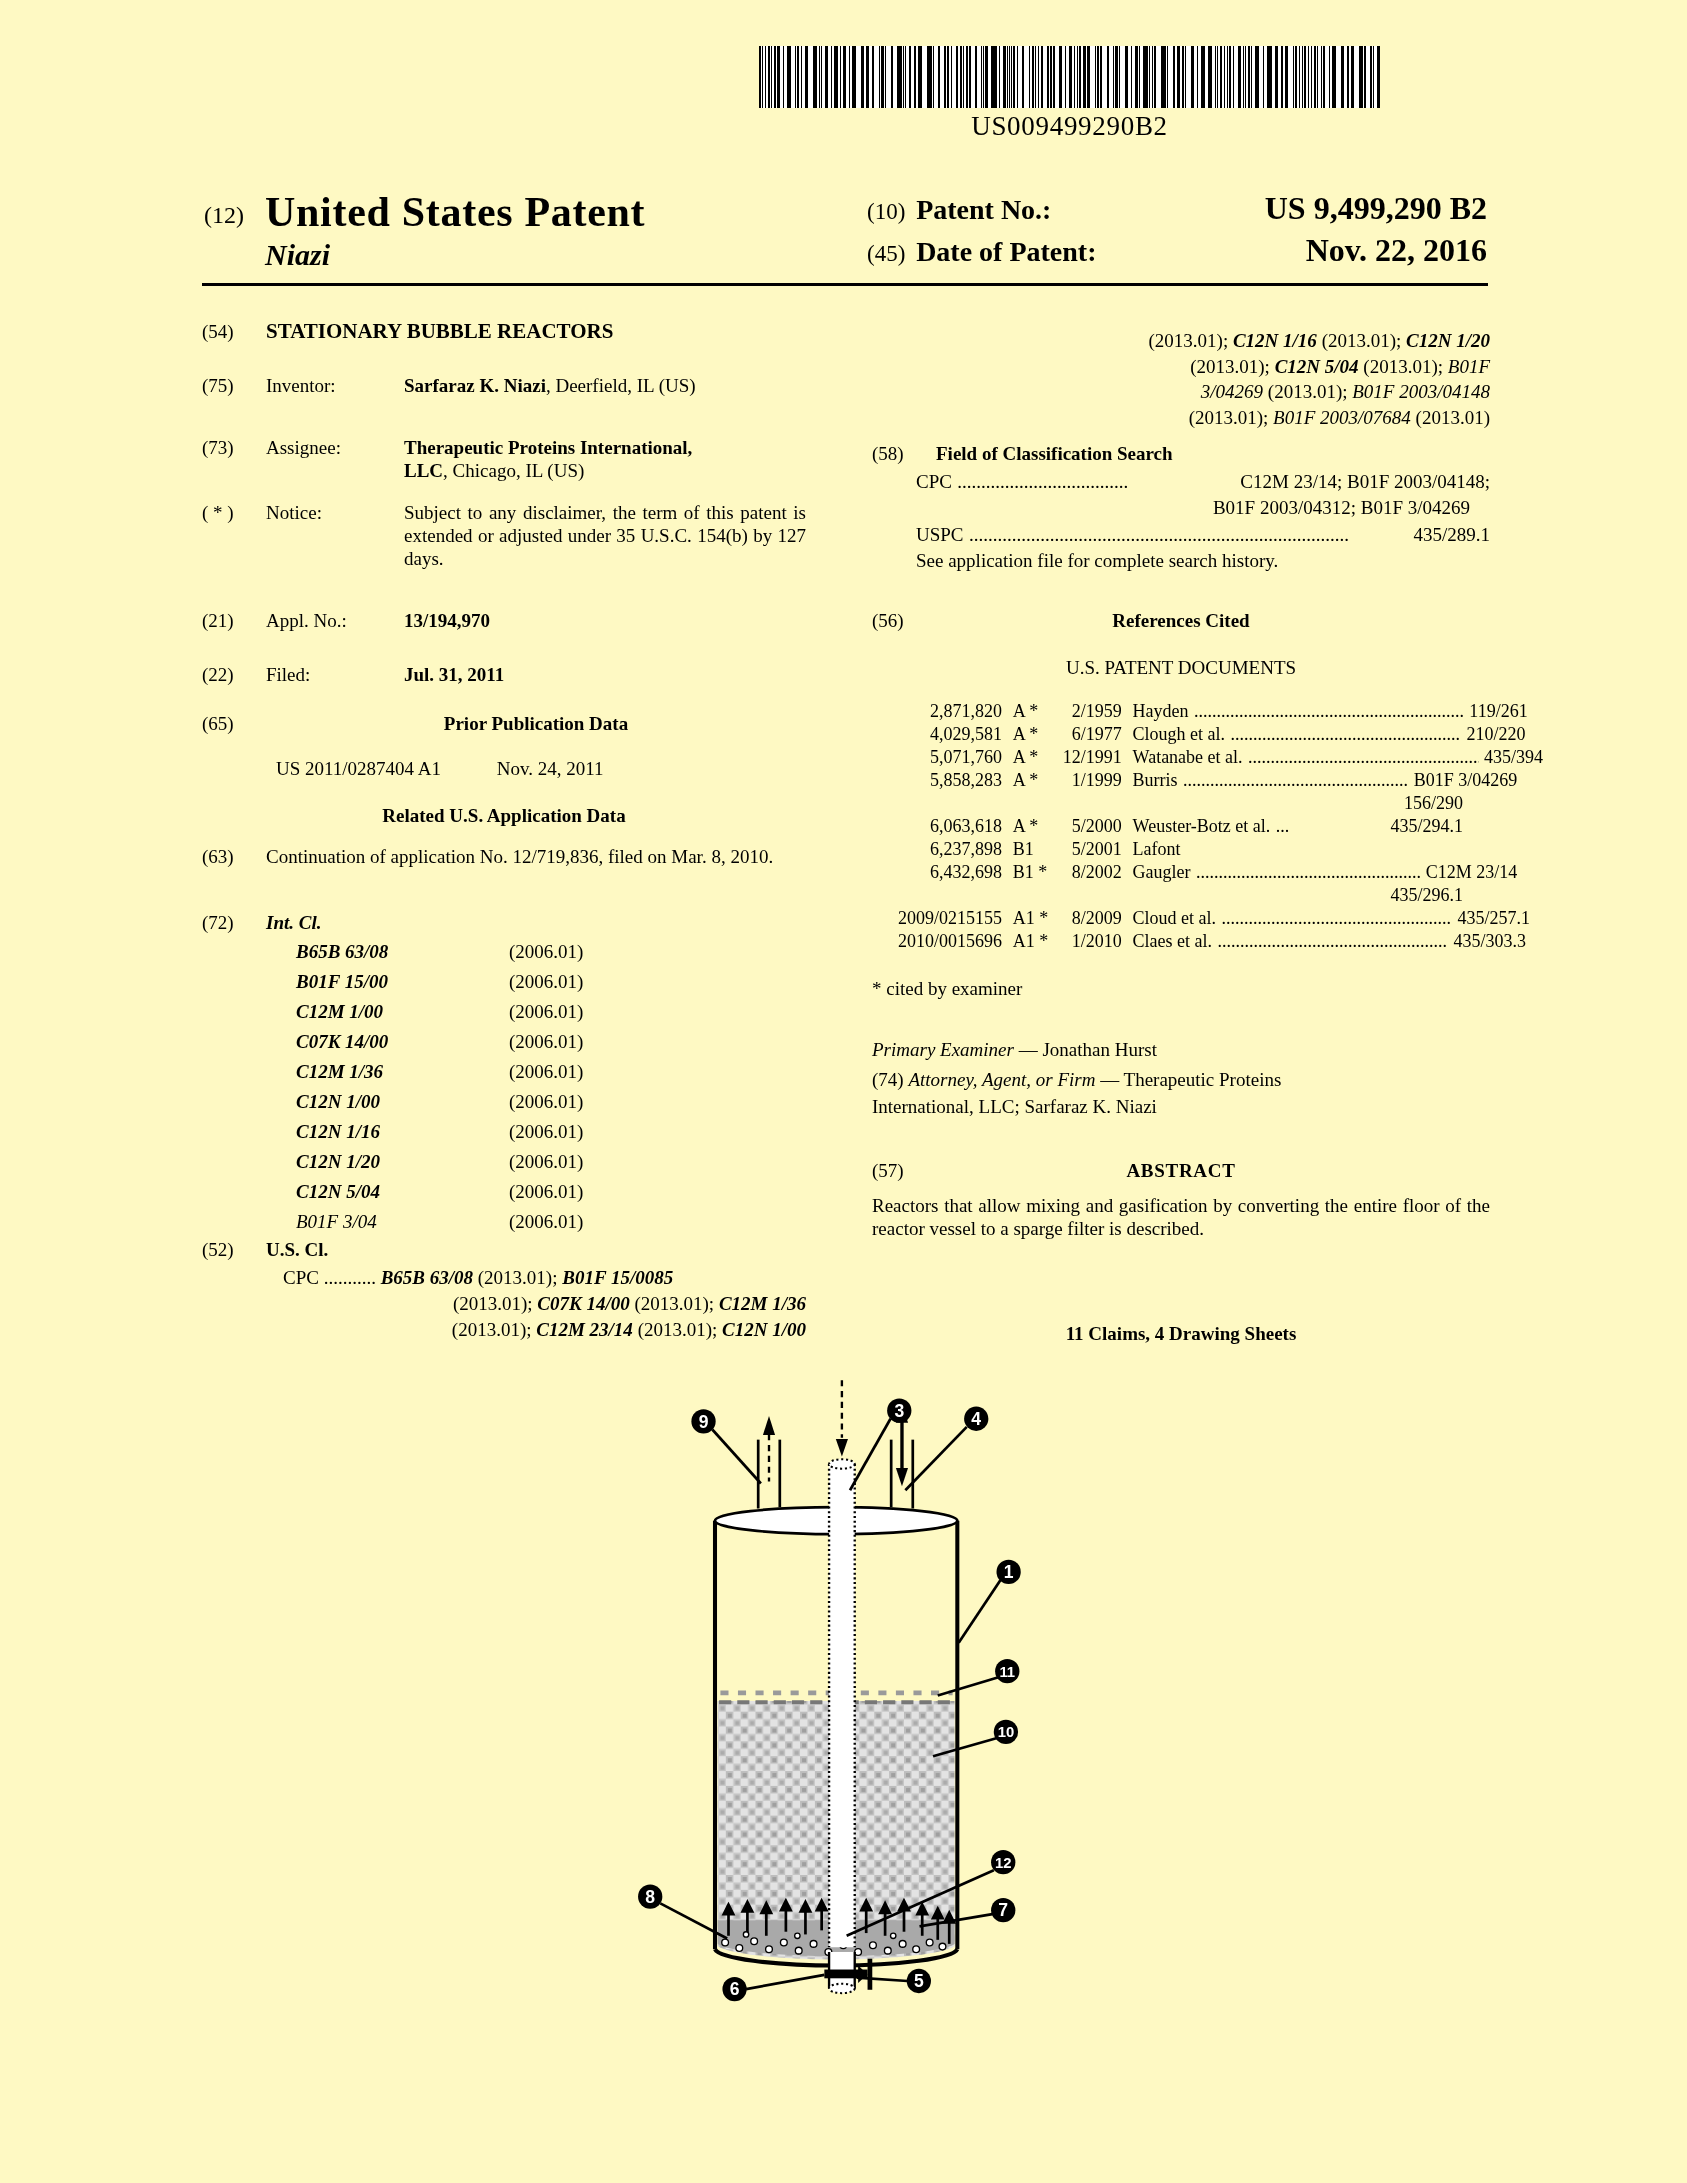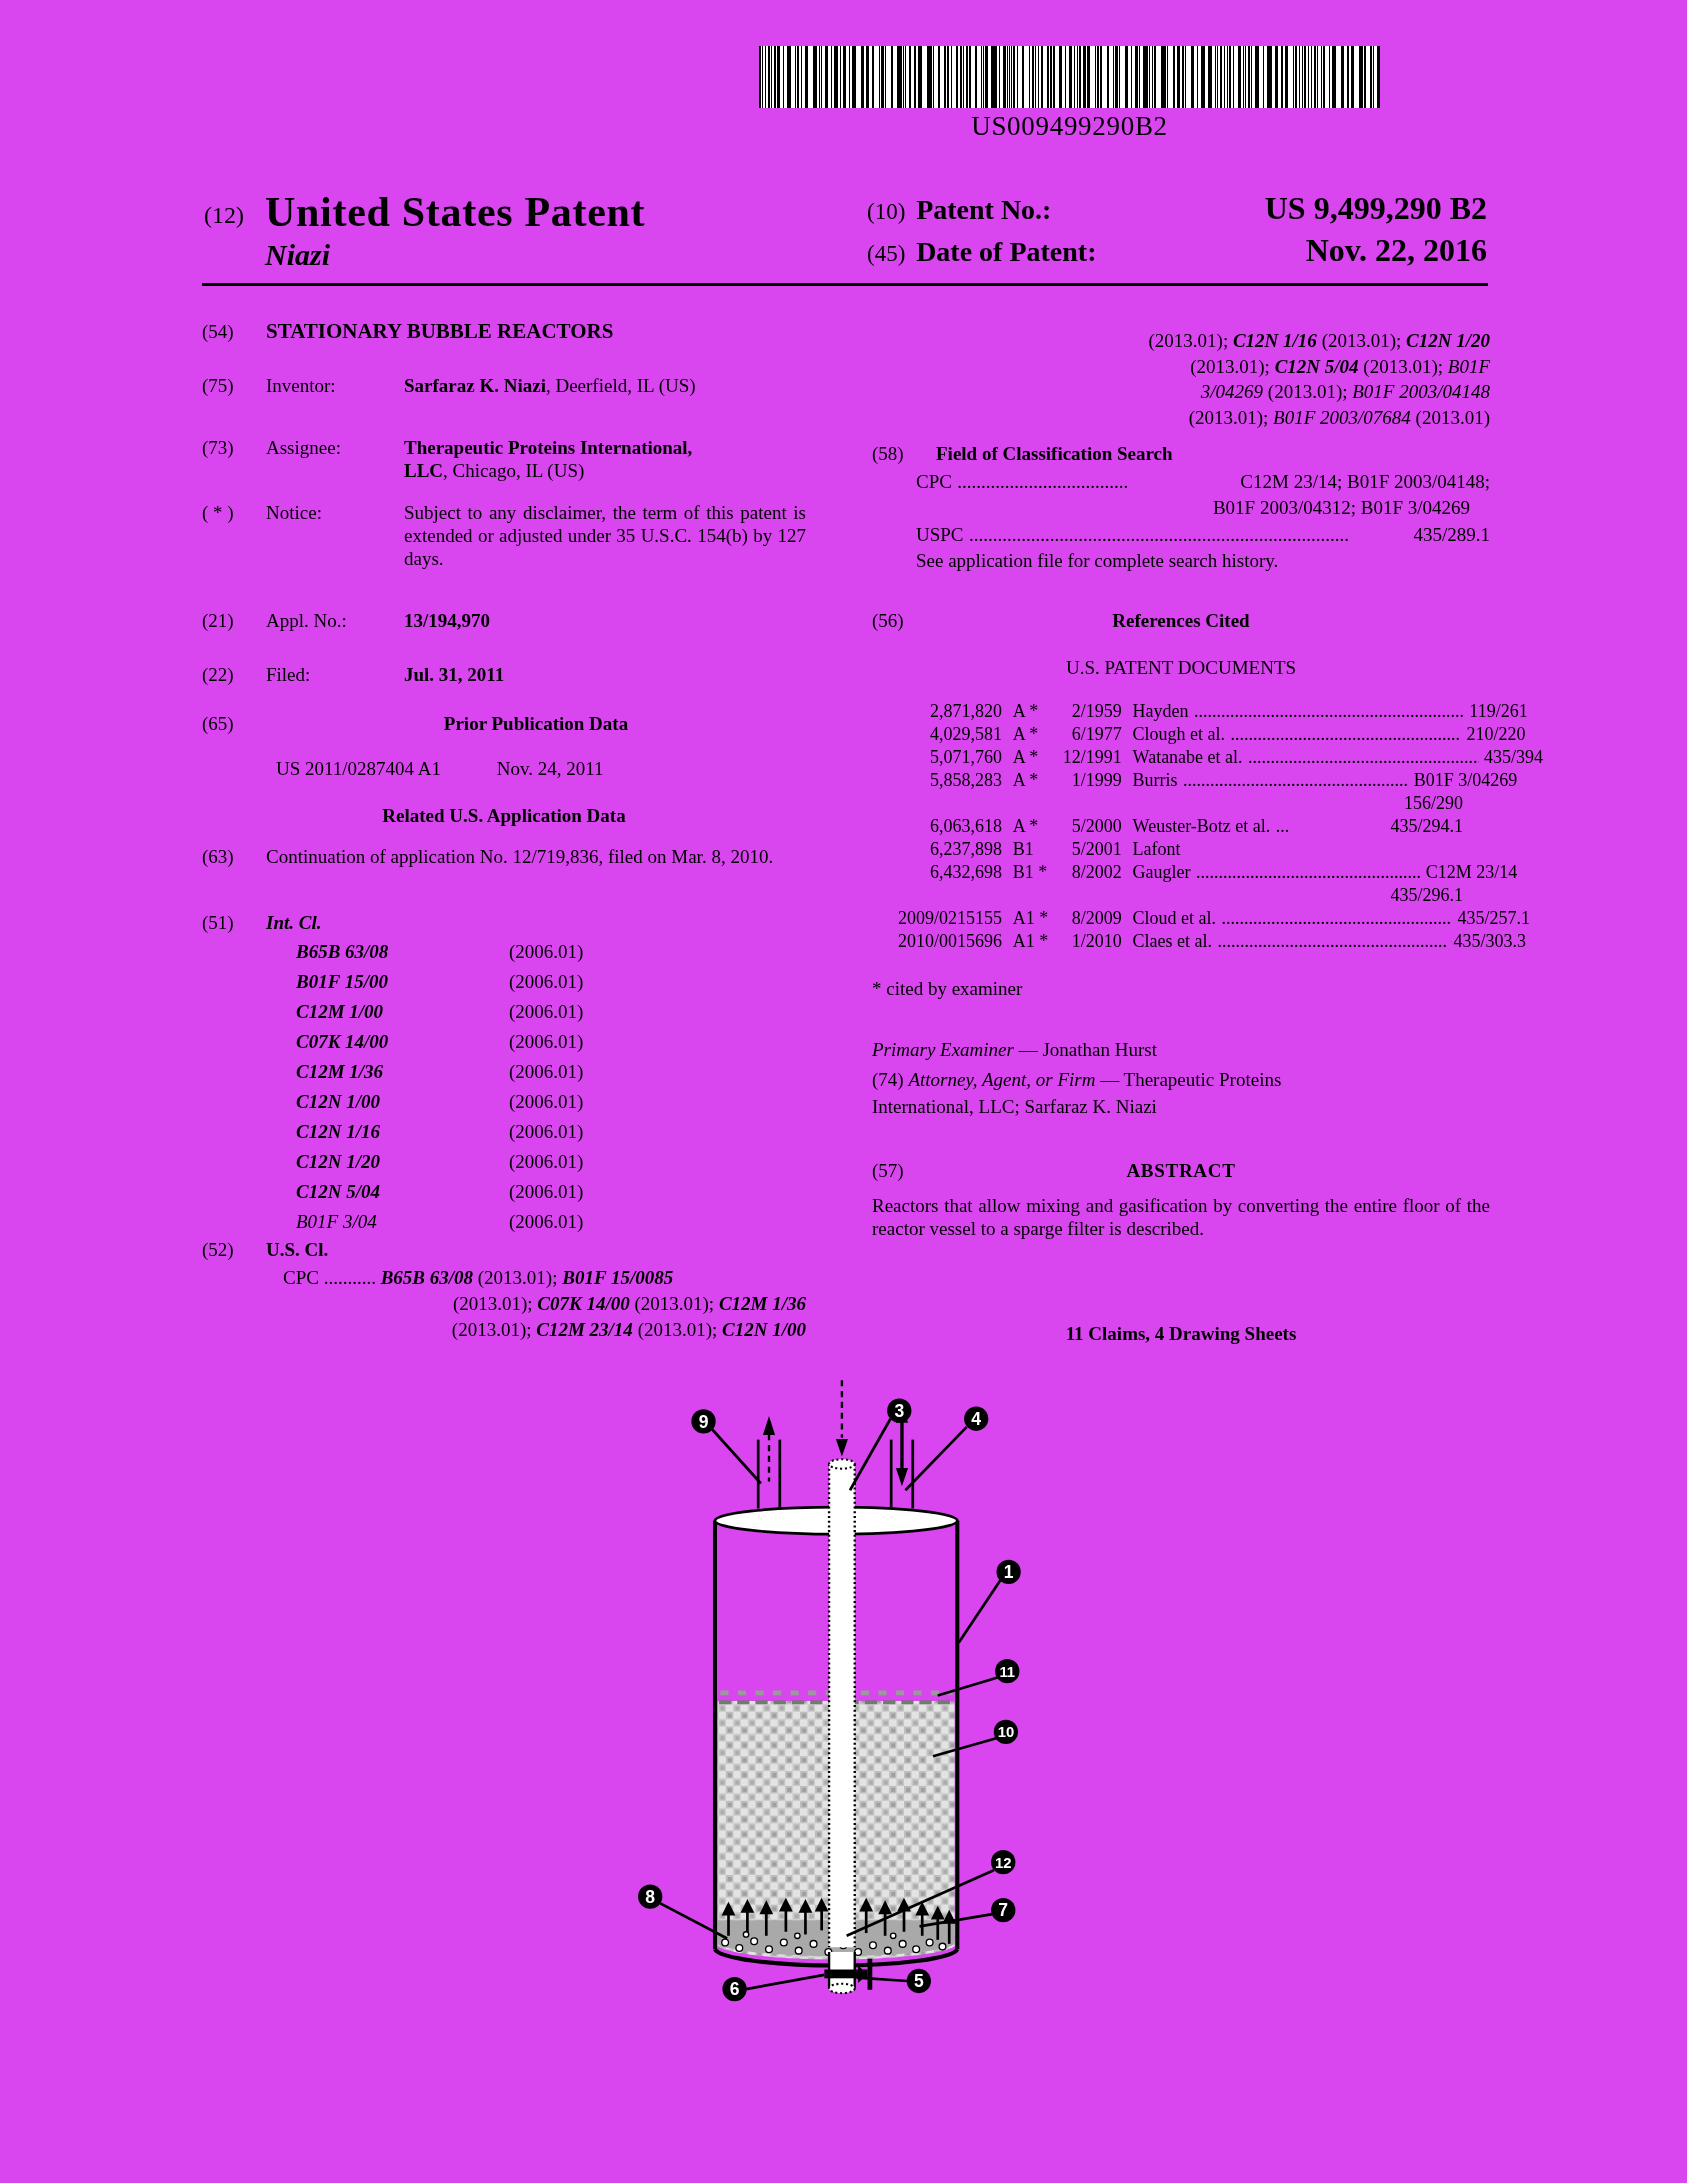--- a/index.html
+++ b/index.html
@@ -3,7 +3,7 @@
 <meta charset="utf-8">
 <style>
   html,body{margin:0;padding:0;background:#777;}
-  .page{position:relative;width:1687px;height:2183px;background:#d946ef;color:#000;
+  .page{position:relative;width:1687px;height:2183px;background:#fef9c3;color:#000;
         font-family:"Liberation Serif","DejaVu Serif",serif;overflow:hidden;}
   .b{font-weight:bold}
   .i{font-style:italic}

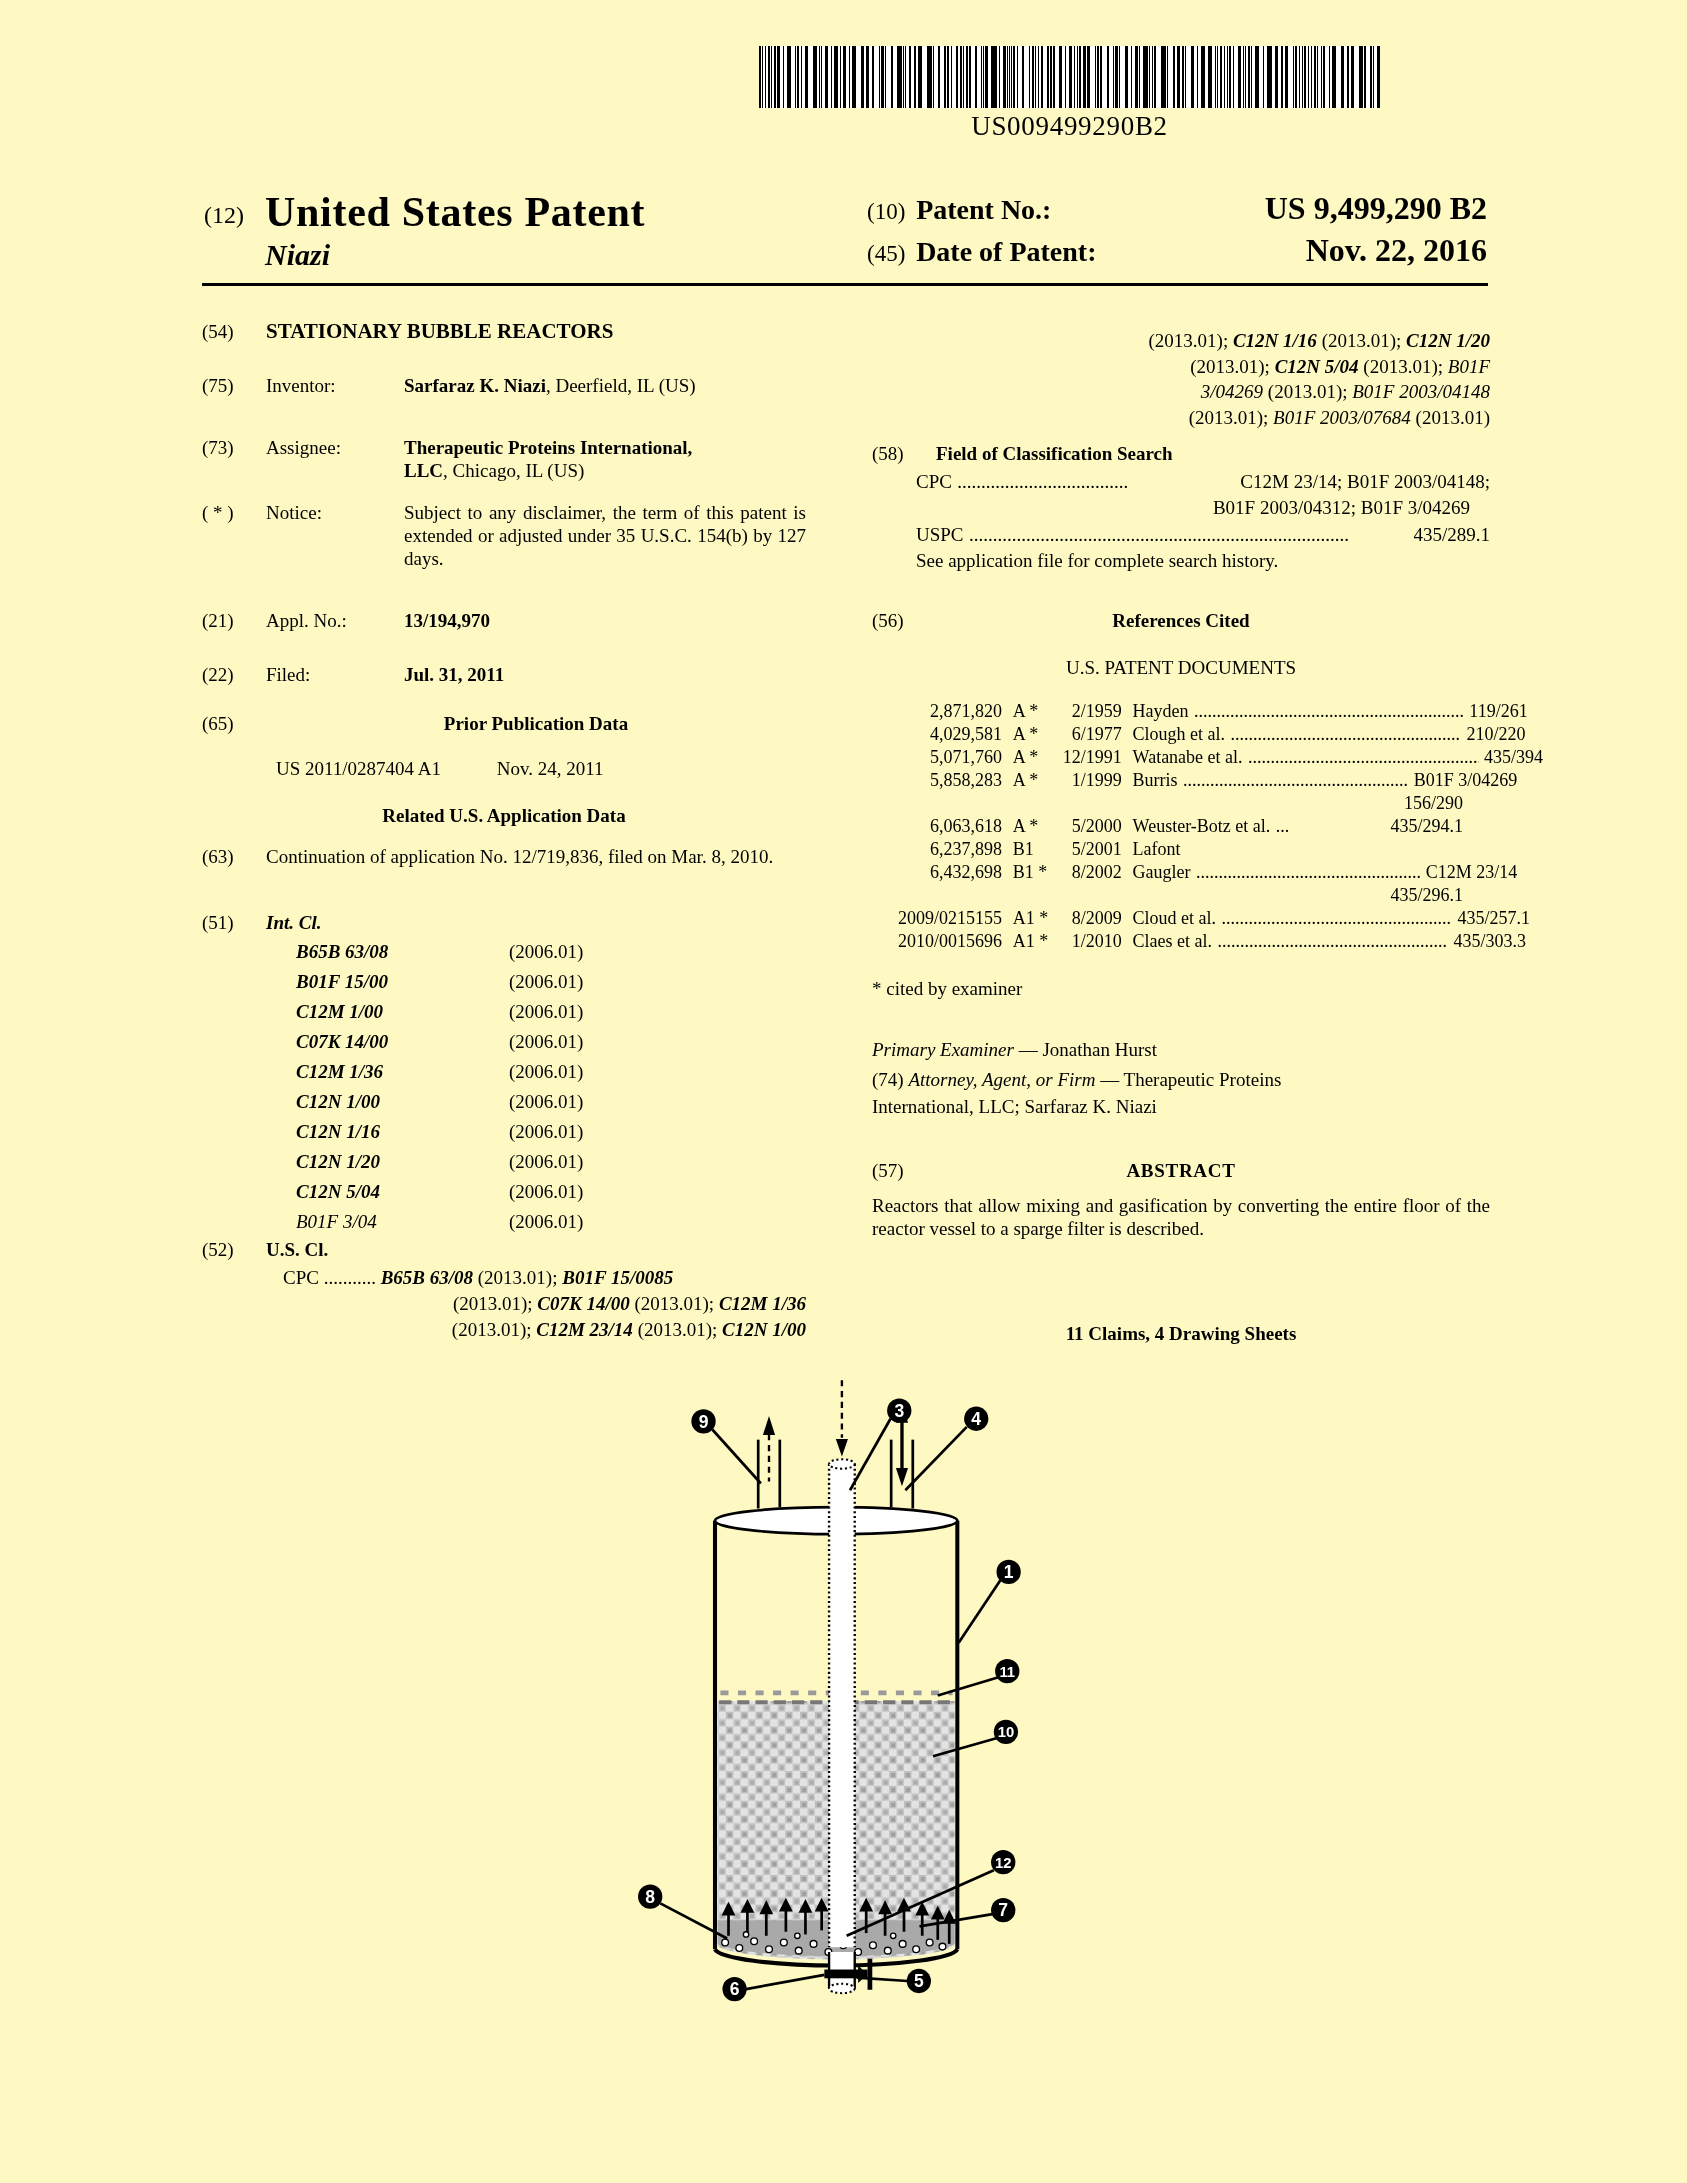--- a/index.html
+++ b/index.html
@@ -141,7 +141,7 @@
     </div>
 
     <div class="sec row" style="top:601px;">
-      <span class="num">(51)</span>
+      <span class="num">(72)</span>
       <span class="val bi">Int. Cl.</span>
     </div>
     <div class="sec" style="top:630px;">

